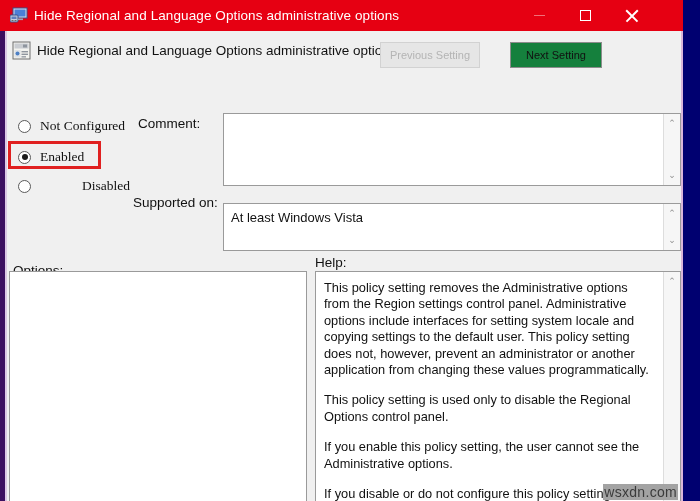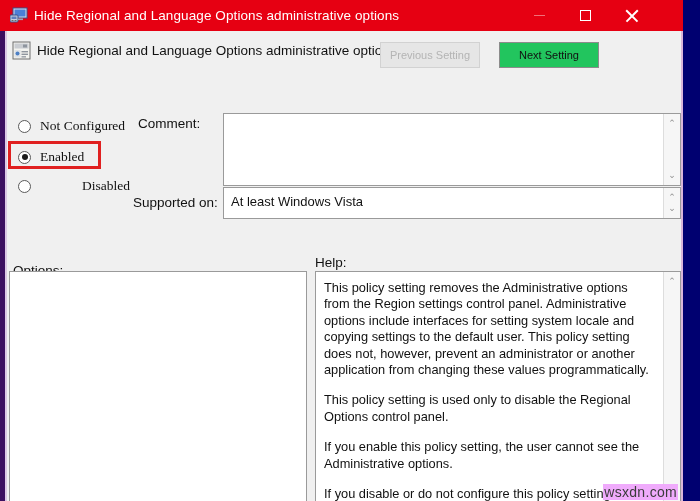--- a/index.html
+++ b/index.html
@@ -166,9 +166,9 @@
     background: #e6e6e6;
   }
   #btn-next {
-    left: 492px;
-    width: 100px;
-    background: #22c55e;
+    left: 503px;
+    width: 92px;
+    background: #15803d;
     border-color: #8c8c8c;
   }
 

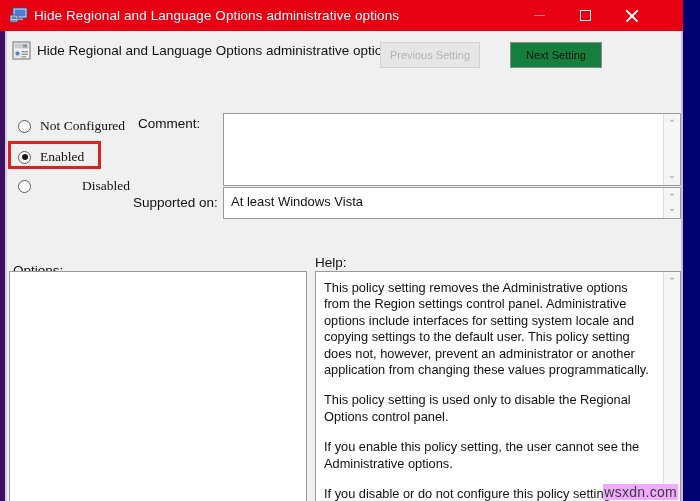--- a/index.html
+++ b/index.html
@@ -249,8 +249,8 @@
     width: 458px; height: 73px;
   }
   #box-supported {
-    left: 216px; top: 156px;
-    width: 458px; height: 32px; text-decoration: underline;
+    left: 216px; top: 172px;
+    width: 458px; height: 48px; text-decoration: underline;
   }
   #box-options {
     left: 2px; top: 240px;

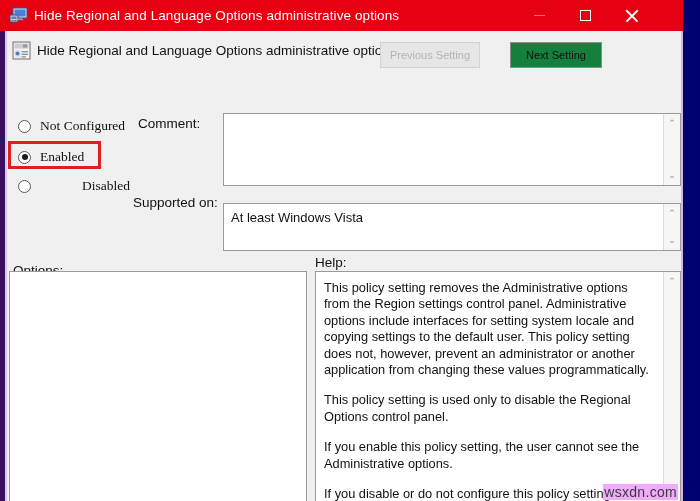--- a/index.html
+++ b/index.html
@@ -319,7 +319,7 @@
     color: #3b3b3b;
     letter-spacing: 0.3px;
     z-index: 45;
-    background: #f0abfc;
+    background: #a3a3a3;
     padding: 0 1px;
   }
 </style>

